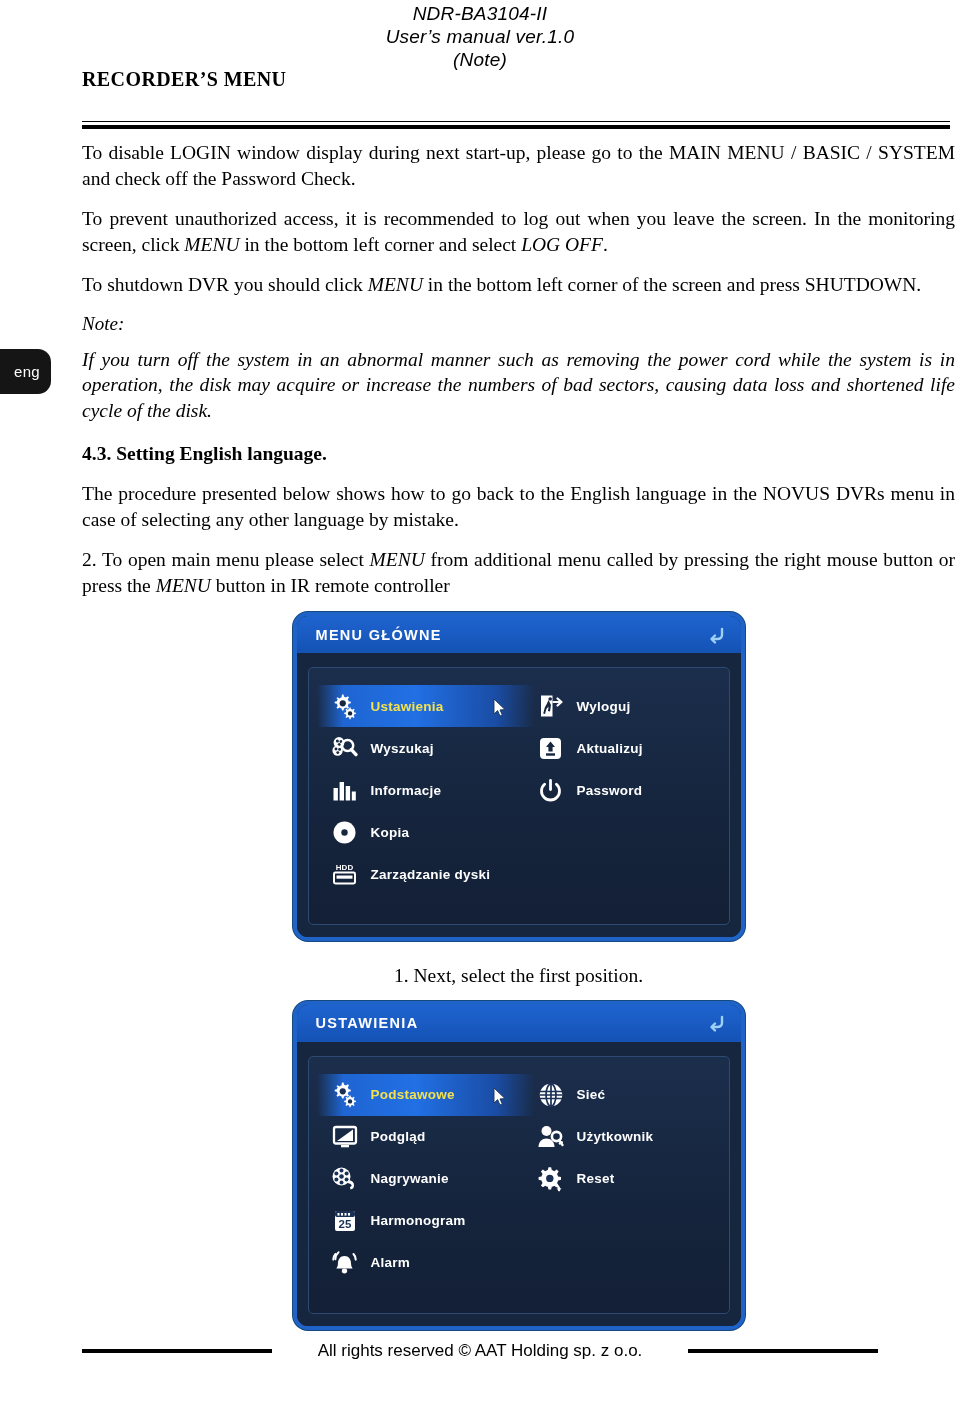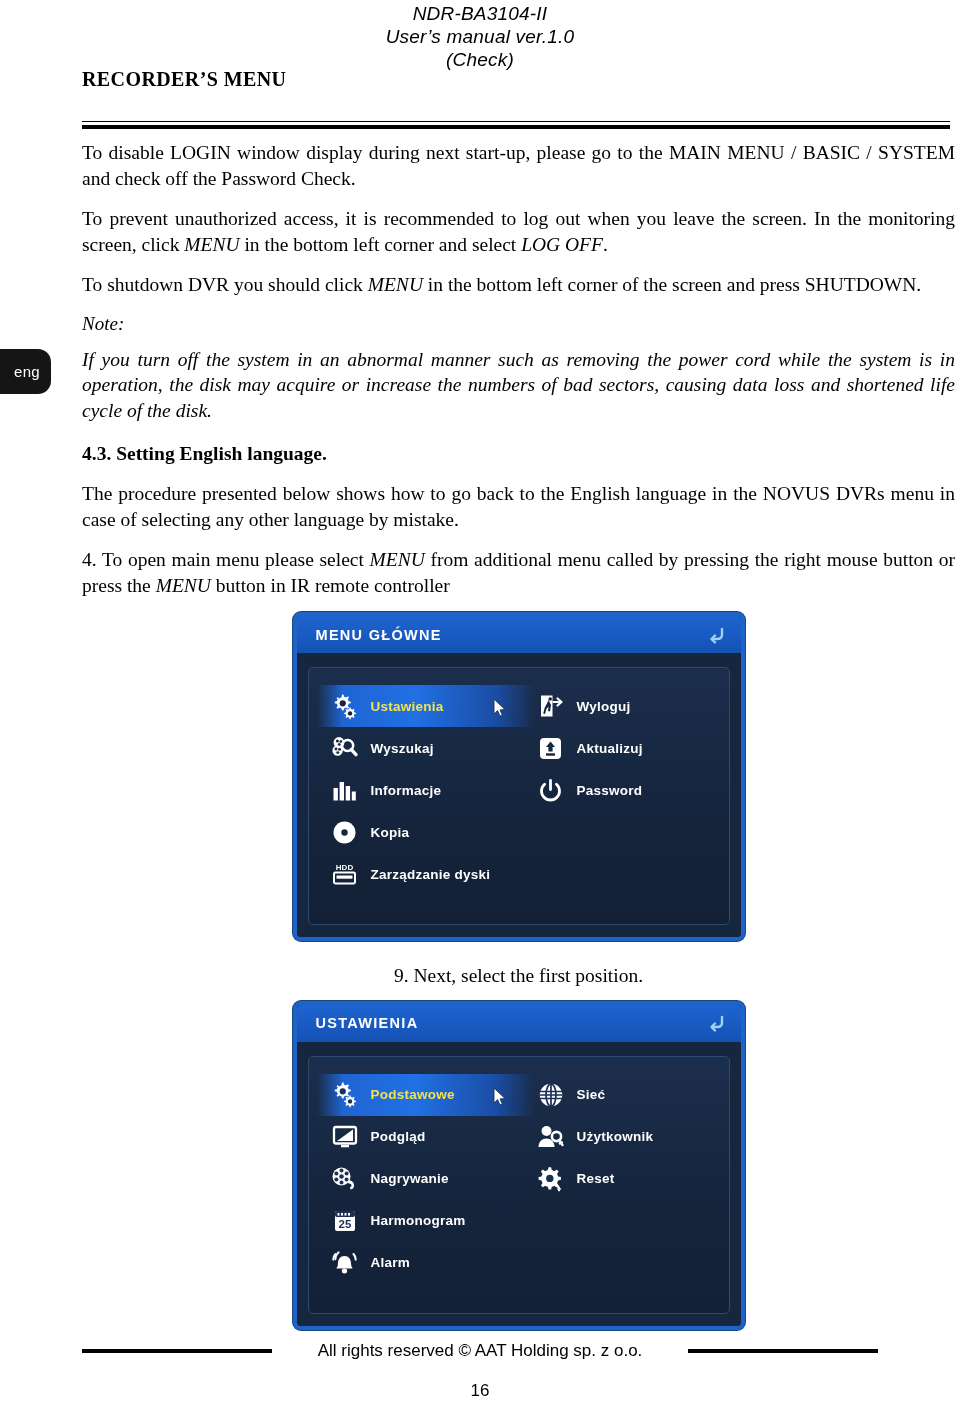--- a/index.html
+++ b/index.html
@@ -237,7 +237,7 @@
   <div class="doc-id">
     <div>NDR-BA3104-II</div>
     <div>User’s manual ver.1.0</div>
-    <div>(Check)</div>
+    <div>(Note)</div>
   </div>
   <div class="chapter-title">RECORDER’S MENU</div>
   <div class="rule-group">

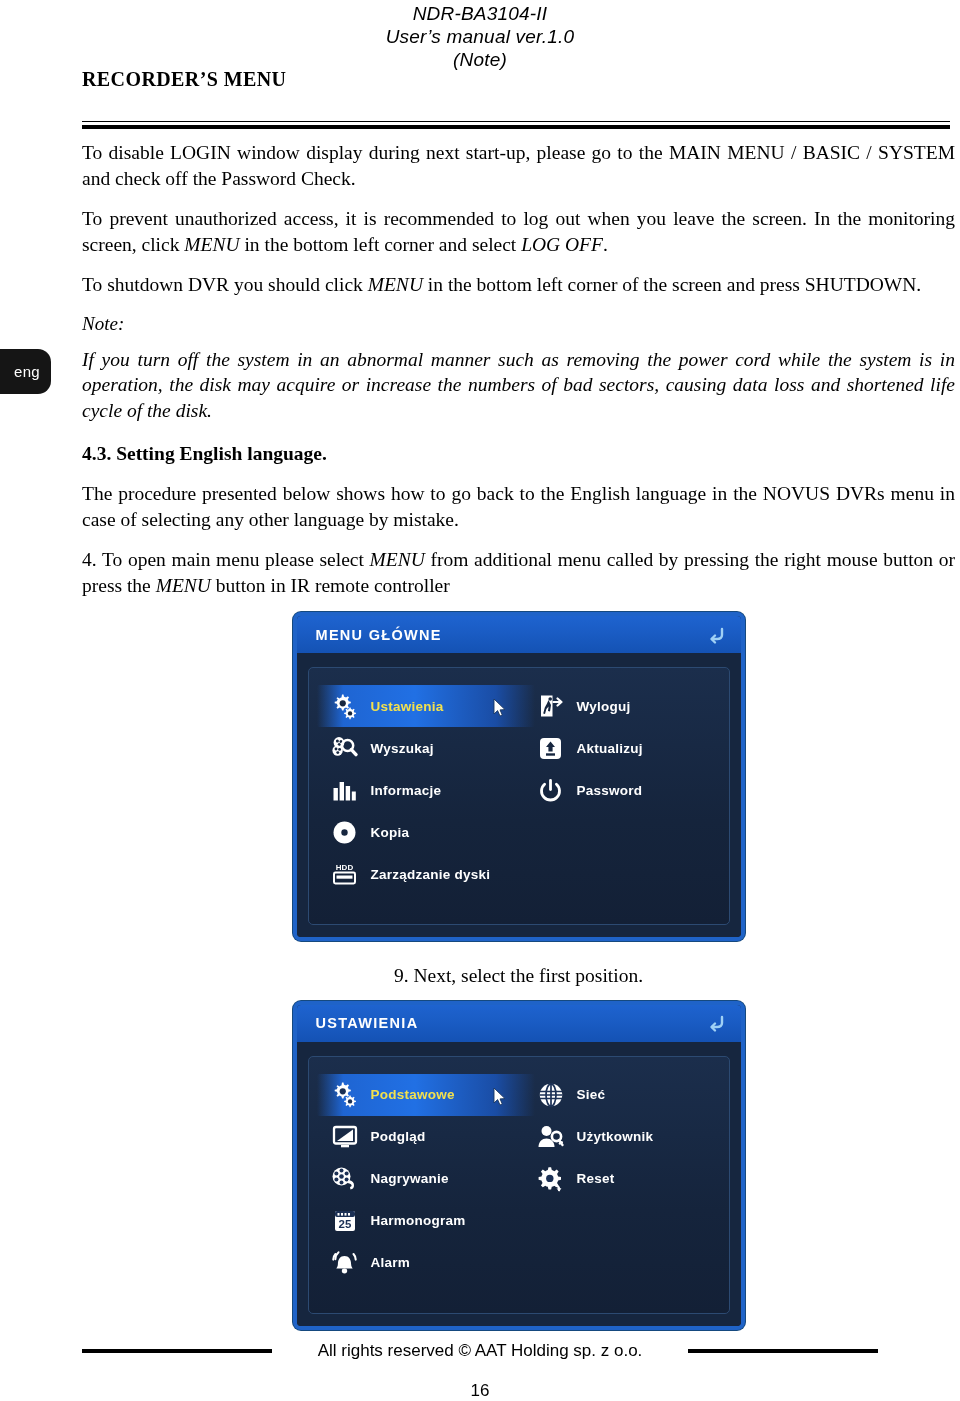--- a/index.html
+++ b/index.html
@@ -277,7 +277,7 @@
   </p>
 
   <p class="step">
-    <span>4. To open main menu please select </span><span class="it">MENU</span><span> from additional menu called by pressing the right mouse button or press the </span><span class="it">MENU</span><span> button in IR remote controller</span>
+    <span>2. To open main menu please select </span><span class="it">MENU</span><span> from additional menu called by pressing the right mouse button or press the </span><span class="it">MENU</span><span> button in IR remote controller</span>
   </p>
 
   <div class="shot-wrap" style="margin-top:14px;">

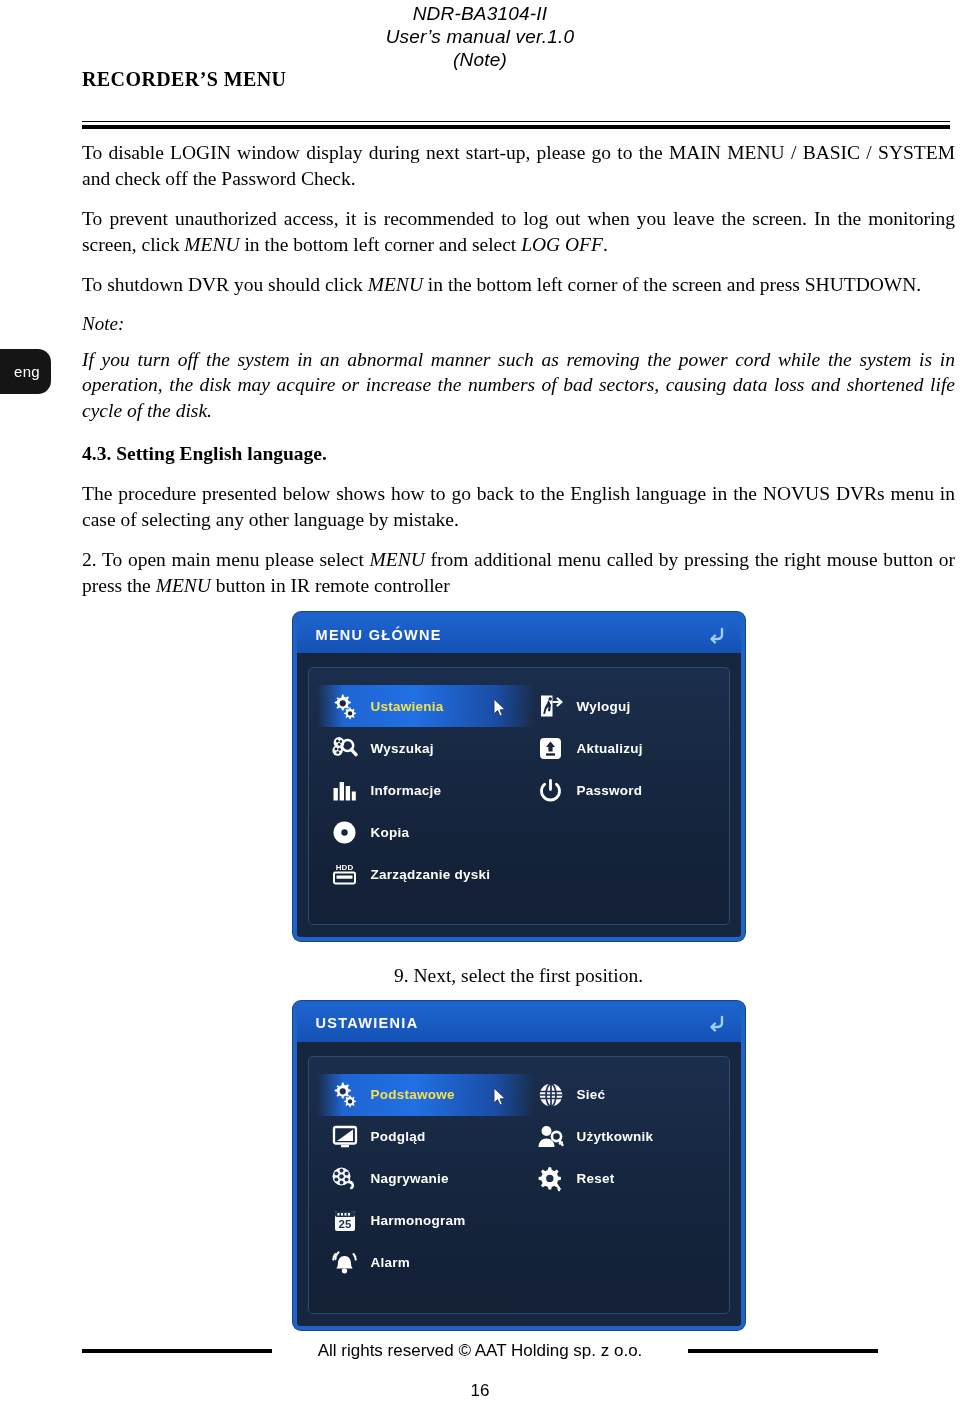--- a/index.html
+++ b/index.html
@@ -114,7 +114,7 @@
   .dvr {
     width: 452px;
     border: 4px solid #1f63c8;
-    border-radius: 8px;
+    border-radius: 15px;
     background: #16263f;
     overflow: hidden;
     position: relative;

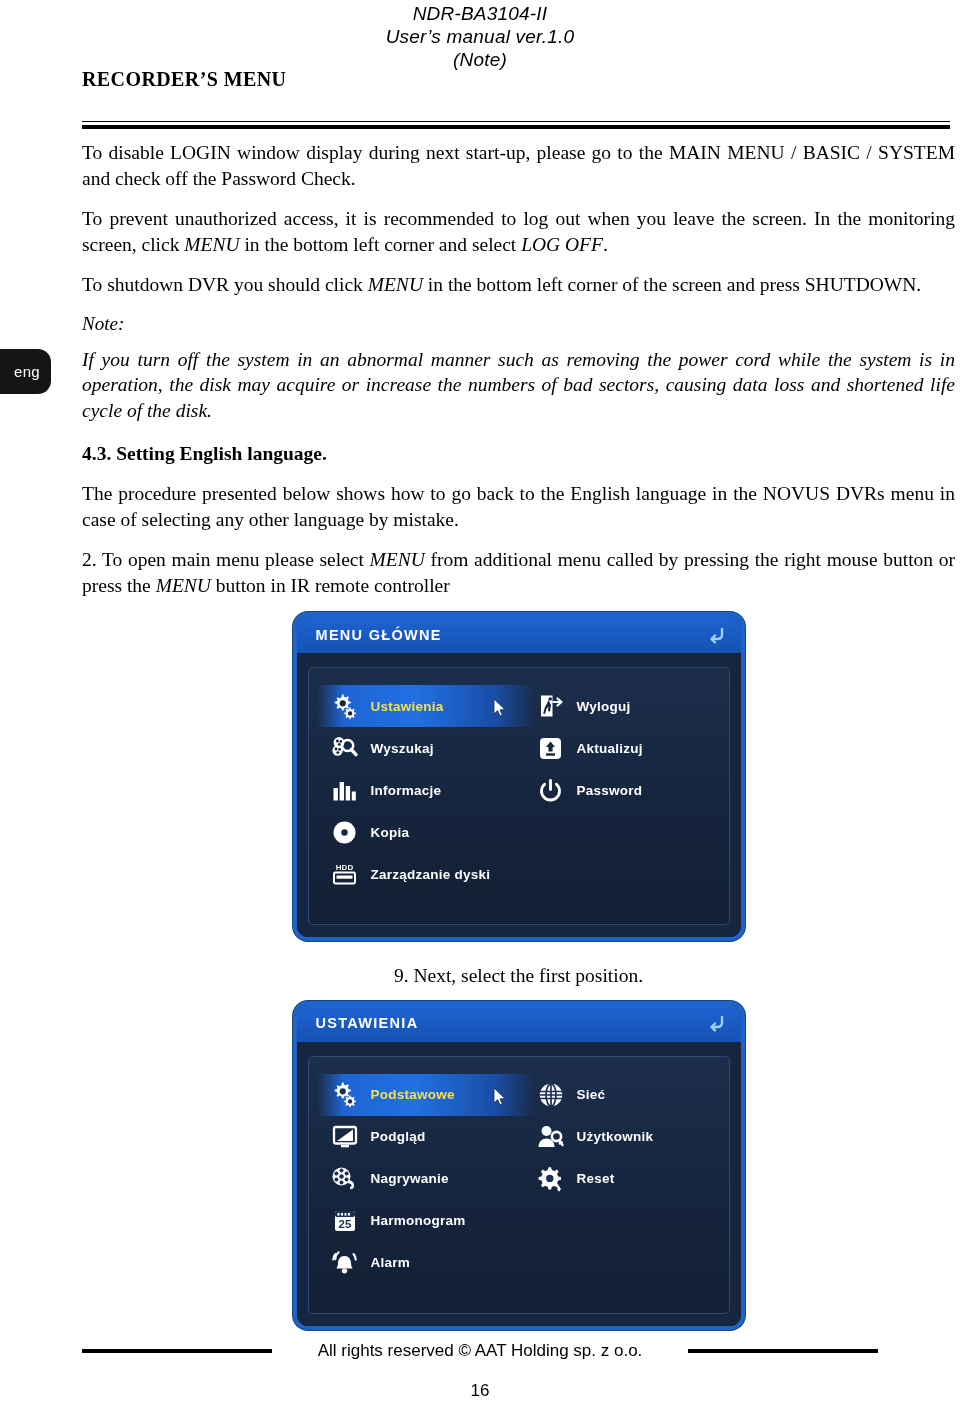--- a/index.html
+++ b/index.html
@@ -406,7 +406,7 @@
   </div>
 
   <p class="step" style="margin-top:22px; text-align:center;">
-    <span>9. Next, select the first position.</span>
+    <span>1. Next, select the first position.</span>
   </p>
 
   <div class="shot-wrap" style="margin-top:12px;">

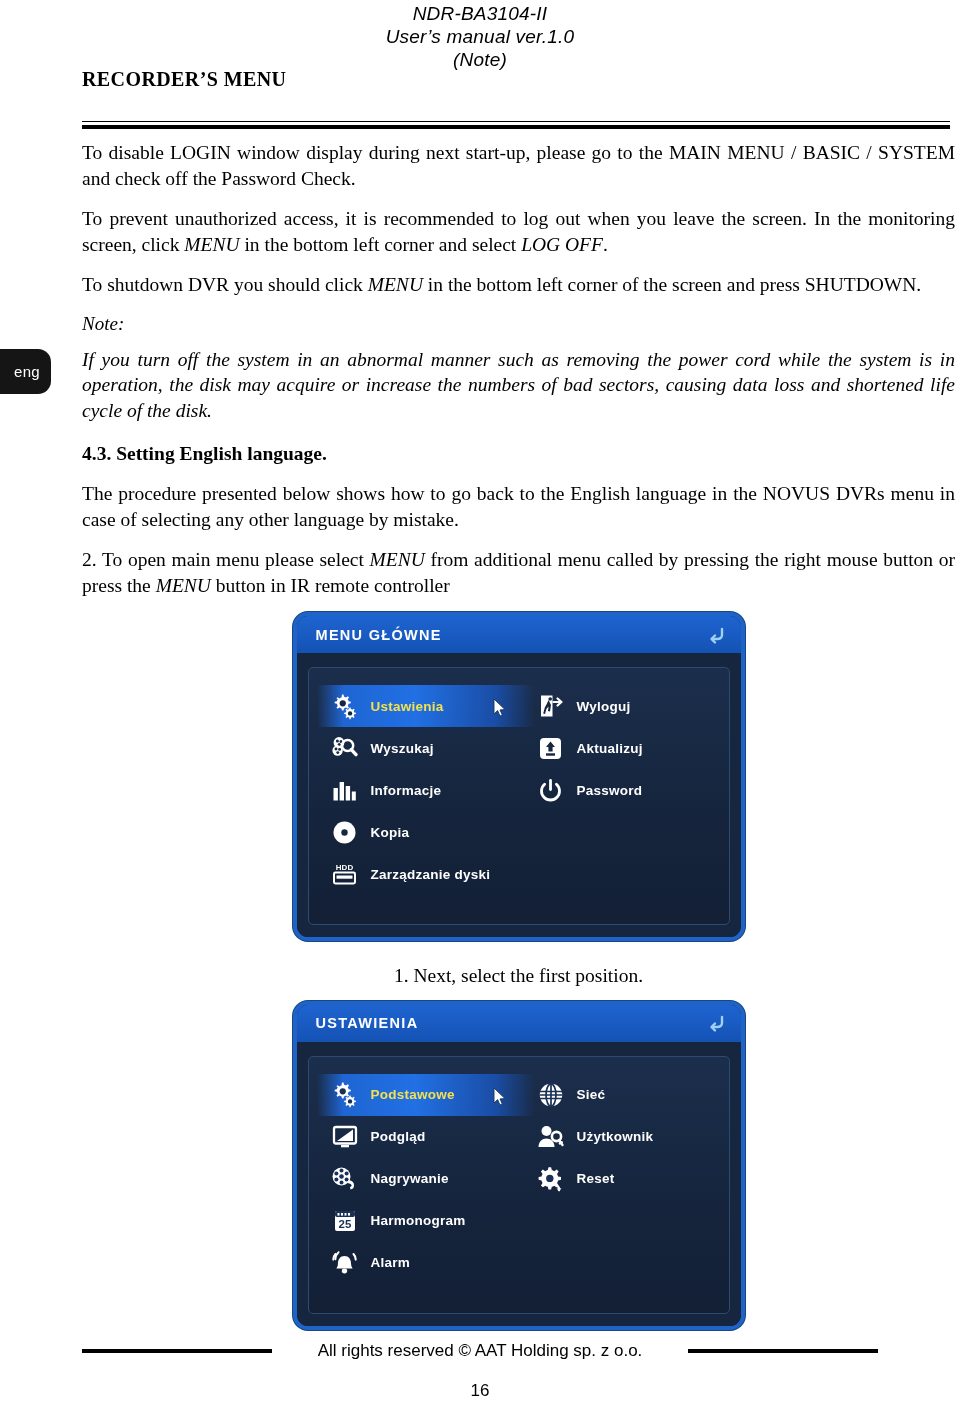--- a/index.html
+++ b/index.html
@@ -552,7 +552,6 @@
     <div class="footer-text">All rights reserved © AAT Holding sp. z o.o.</div>
     <div class="footer-rule"></div>
   </div>
-  <div class="page-number">16</div>
 </div>
 
 </body></html>

